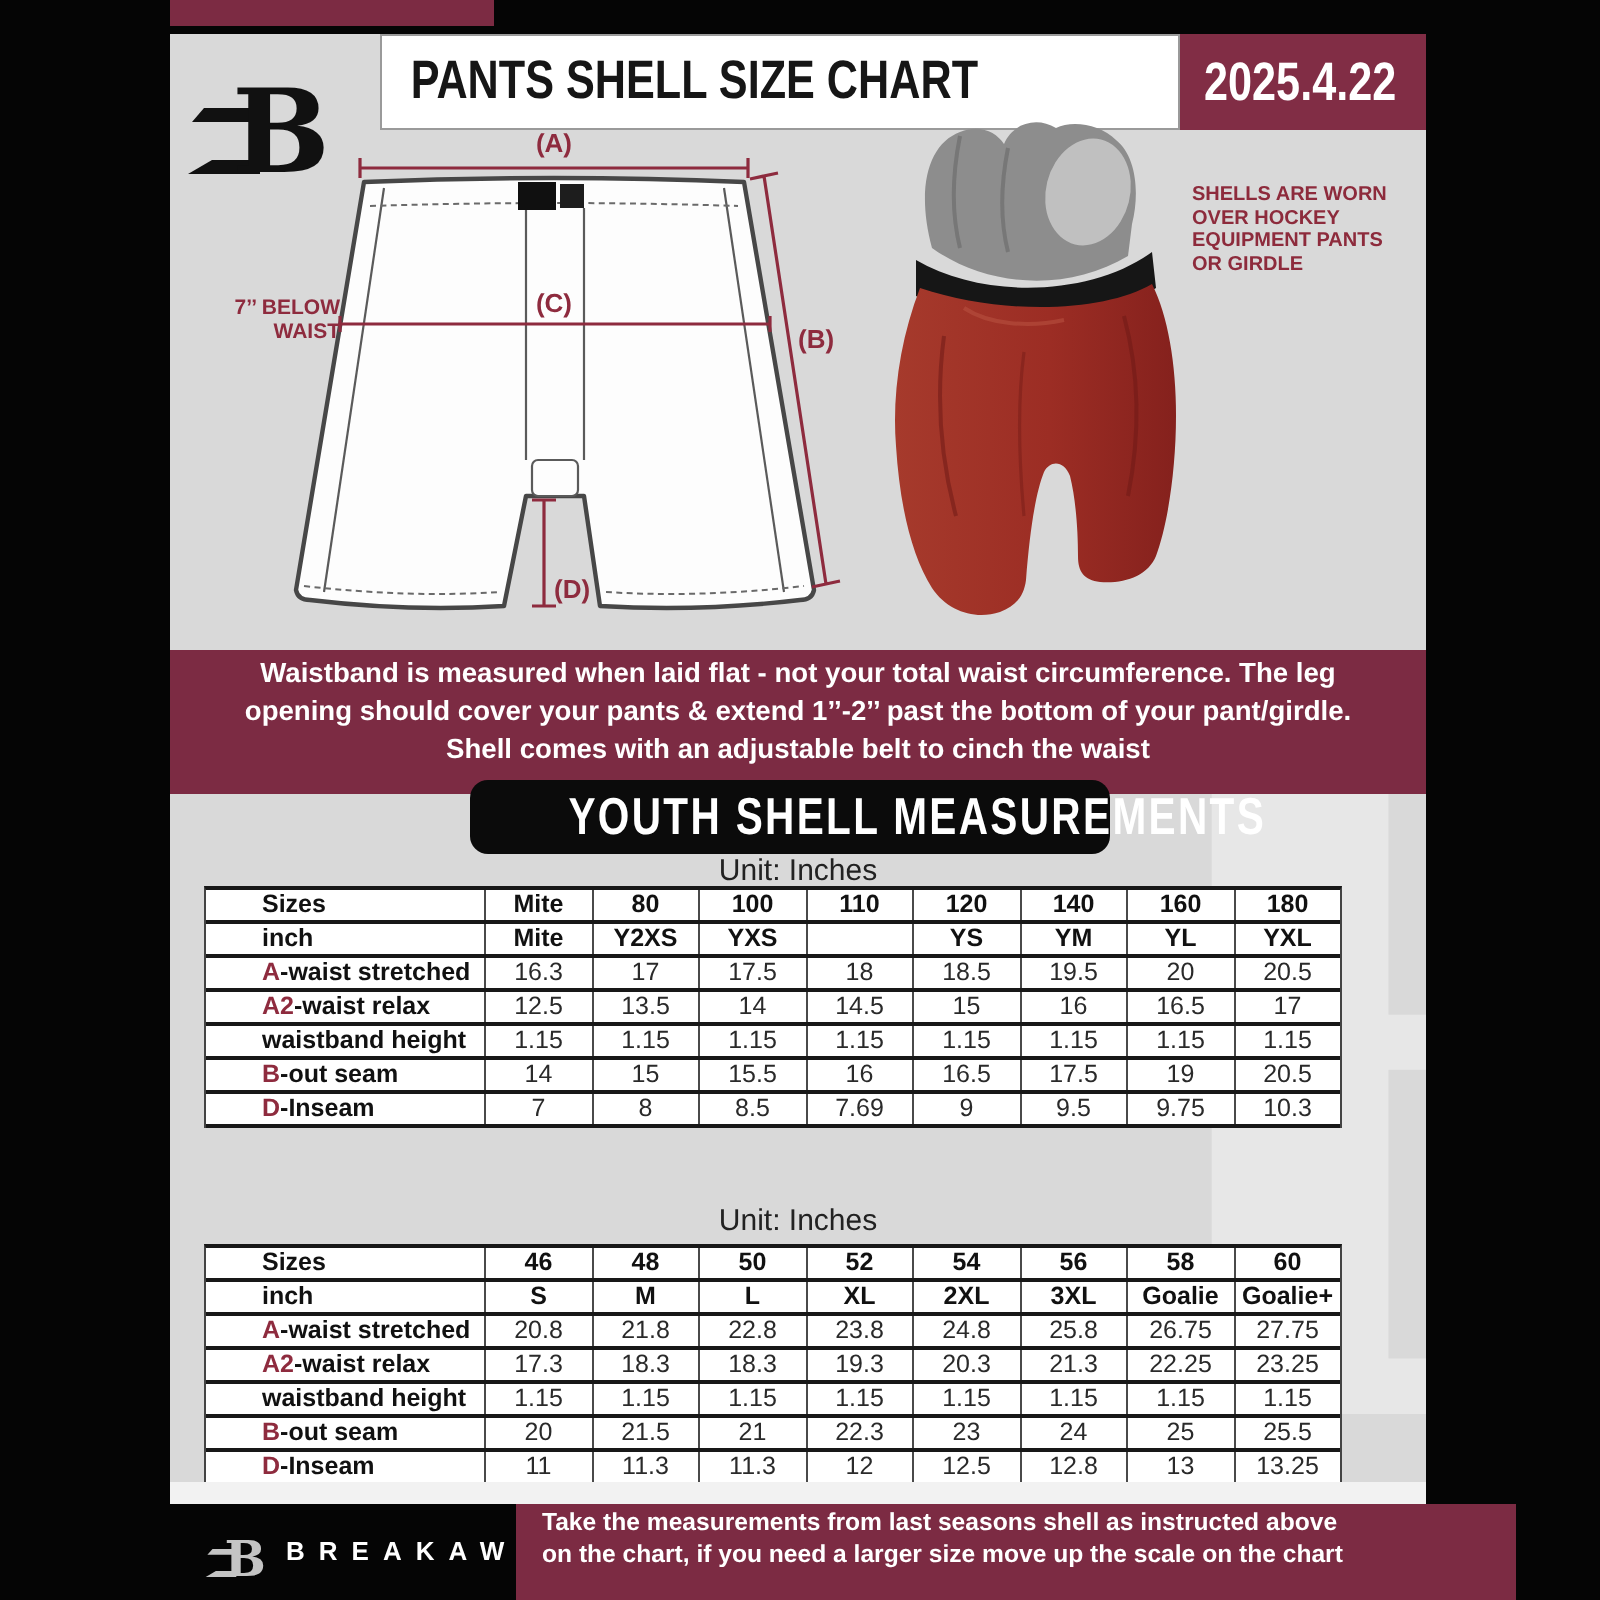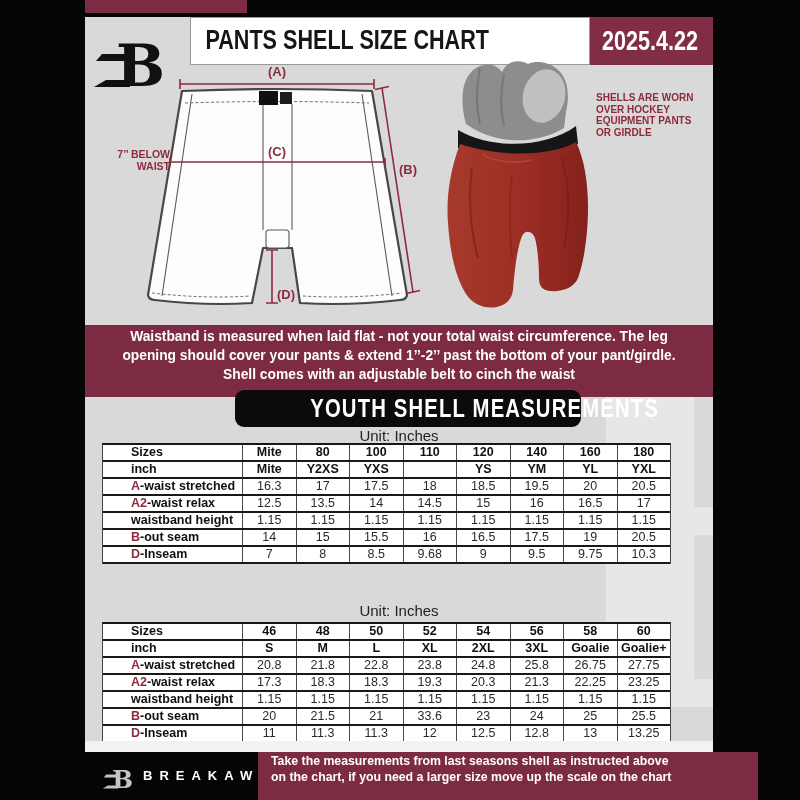--- a/index.html
+++ b/index.html
@@ -154,7 +154,7 @@
       <div>Shell comes with an adjustable belt to cinch the waist</div>
     </div>
 
-  <div class="abs sec-banner" style="left:235px;top:390px;padding-left:26px;">
+  <div class="abs sec-banner" style="left:235px;top:390px;">
     <span class="t">YOUTH SHELL MEASUREMENTS</span>
   </div>
   <div class="abs unit" style="top:427px;">Unit: Inches</div>

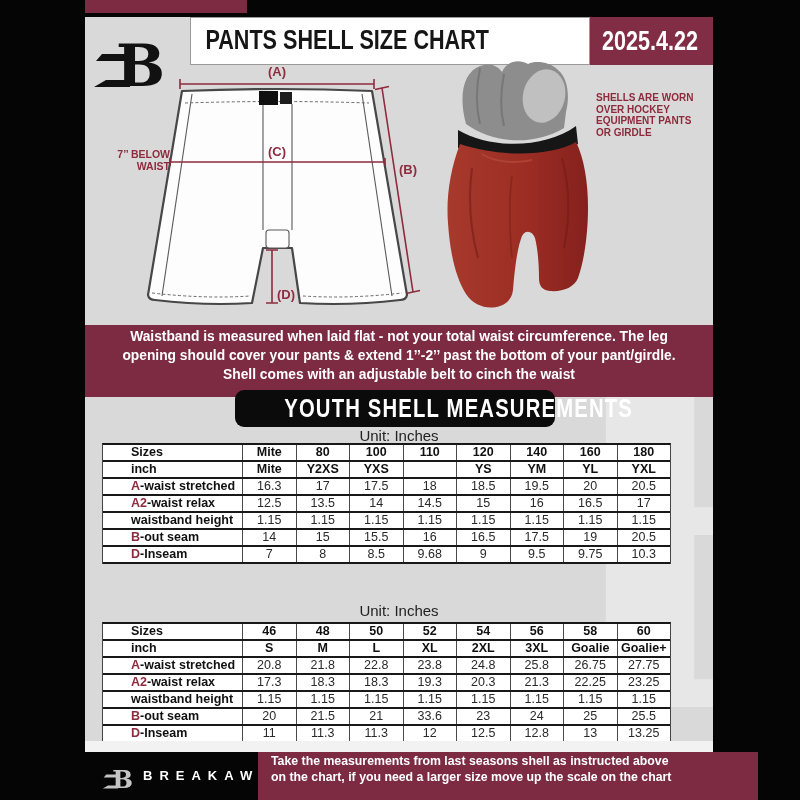--- a/index.html
+++ b/index.html
@@ -230,7 +230,7 @@
         <div class="tcell">7</div>
         <div class="tcell">8</div>
         <div class="tcell">8.5</div>
-        <div class="tcell">9.68</div>
+        <div class="tcell">7.69</div>
         <div class="tcell">9</div>
         <div class="tcell">9.5</div>
         <div class="tcell">9.75</div>

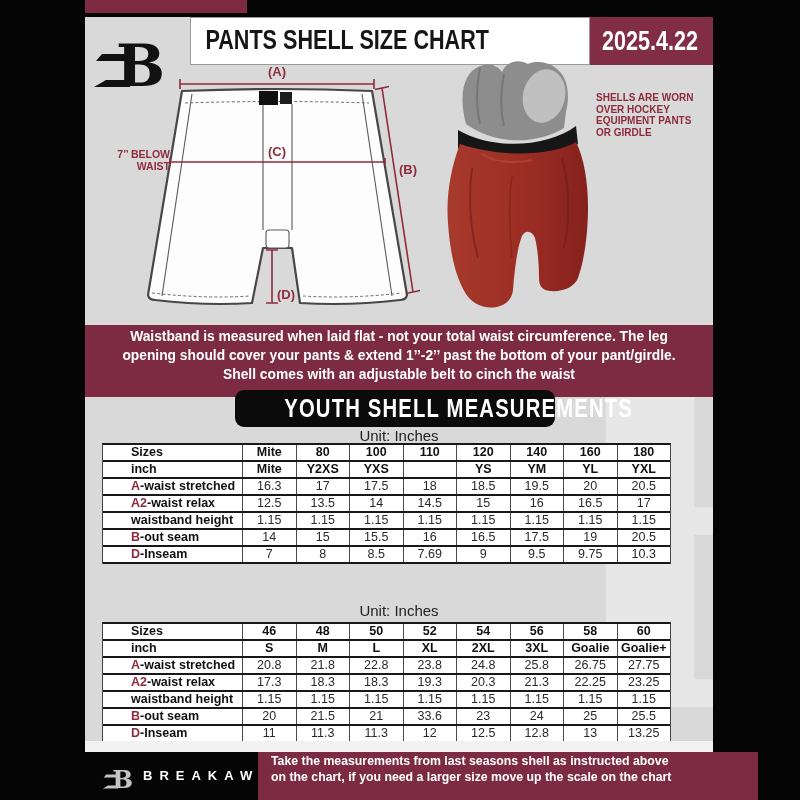--- a/index.html
+++ b/index.html
@@ -300,7 +300,7 @@
         <div class="tcell">20</div>
         <div class="tcell">21.5</div>
         <div class="tcell">21</div>
-        <div class="tcell">33.6</div>
+        <div class="tcell">22.3</div>
         <div class="tcell">23</div>
         <div class="tcell">24</div>
         <div class="tcell">25</div>

